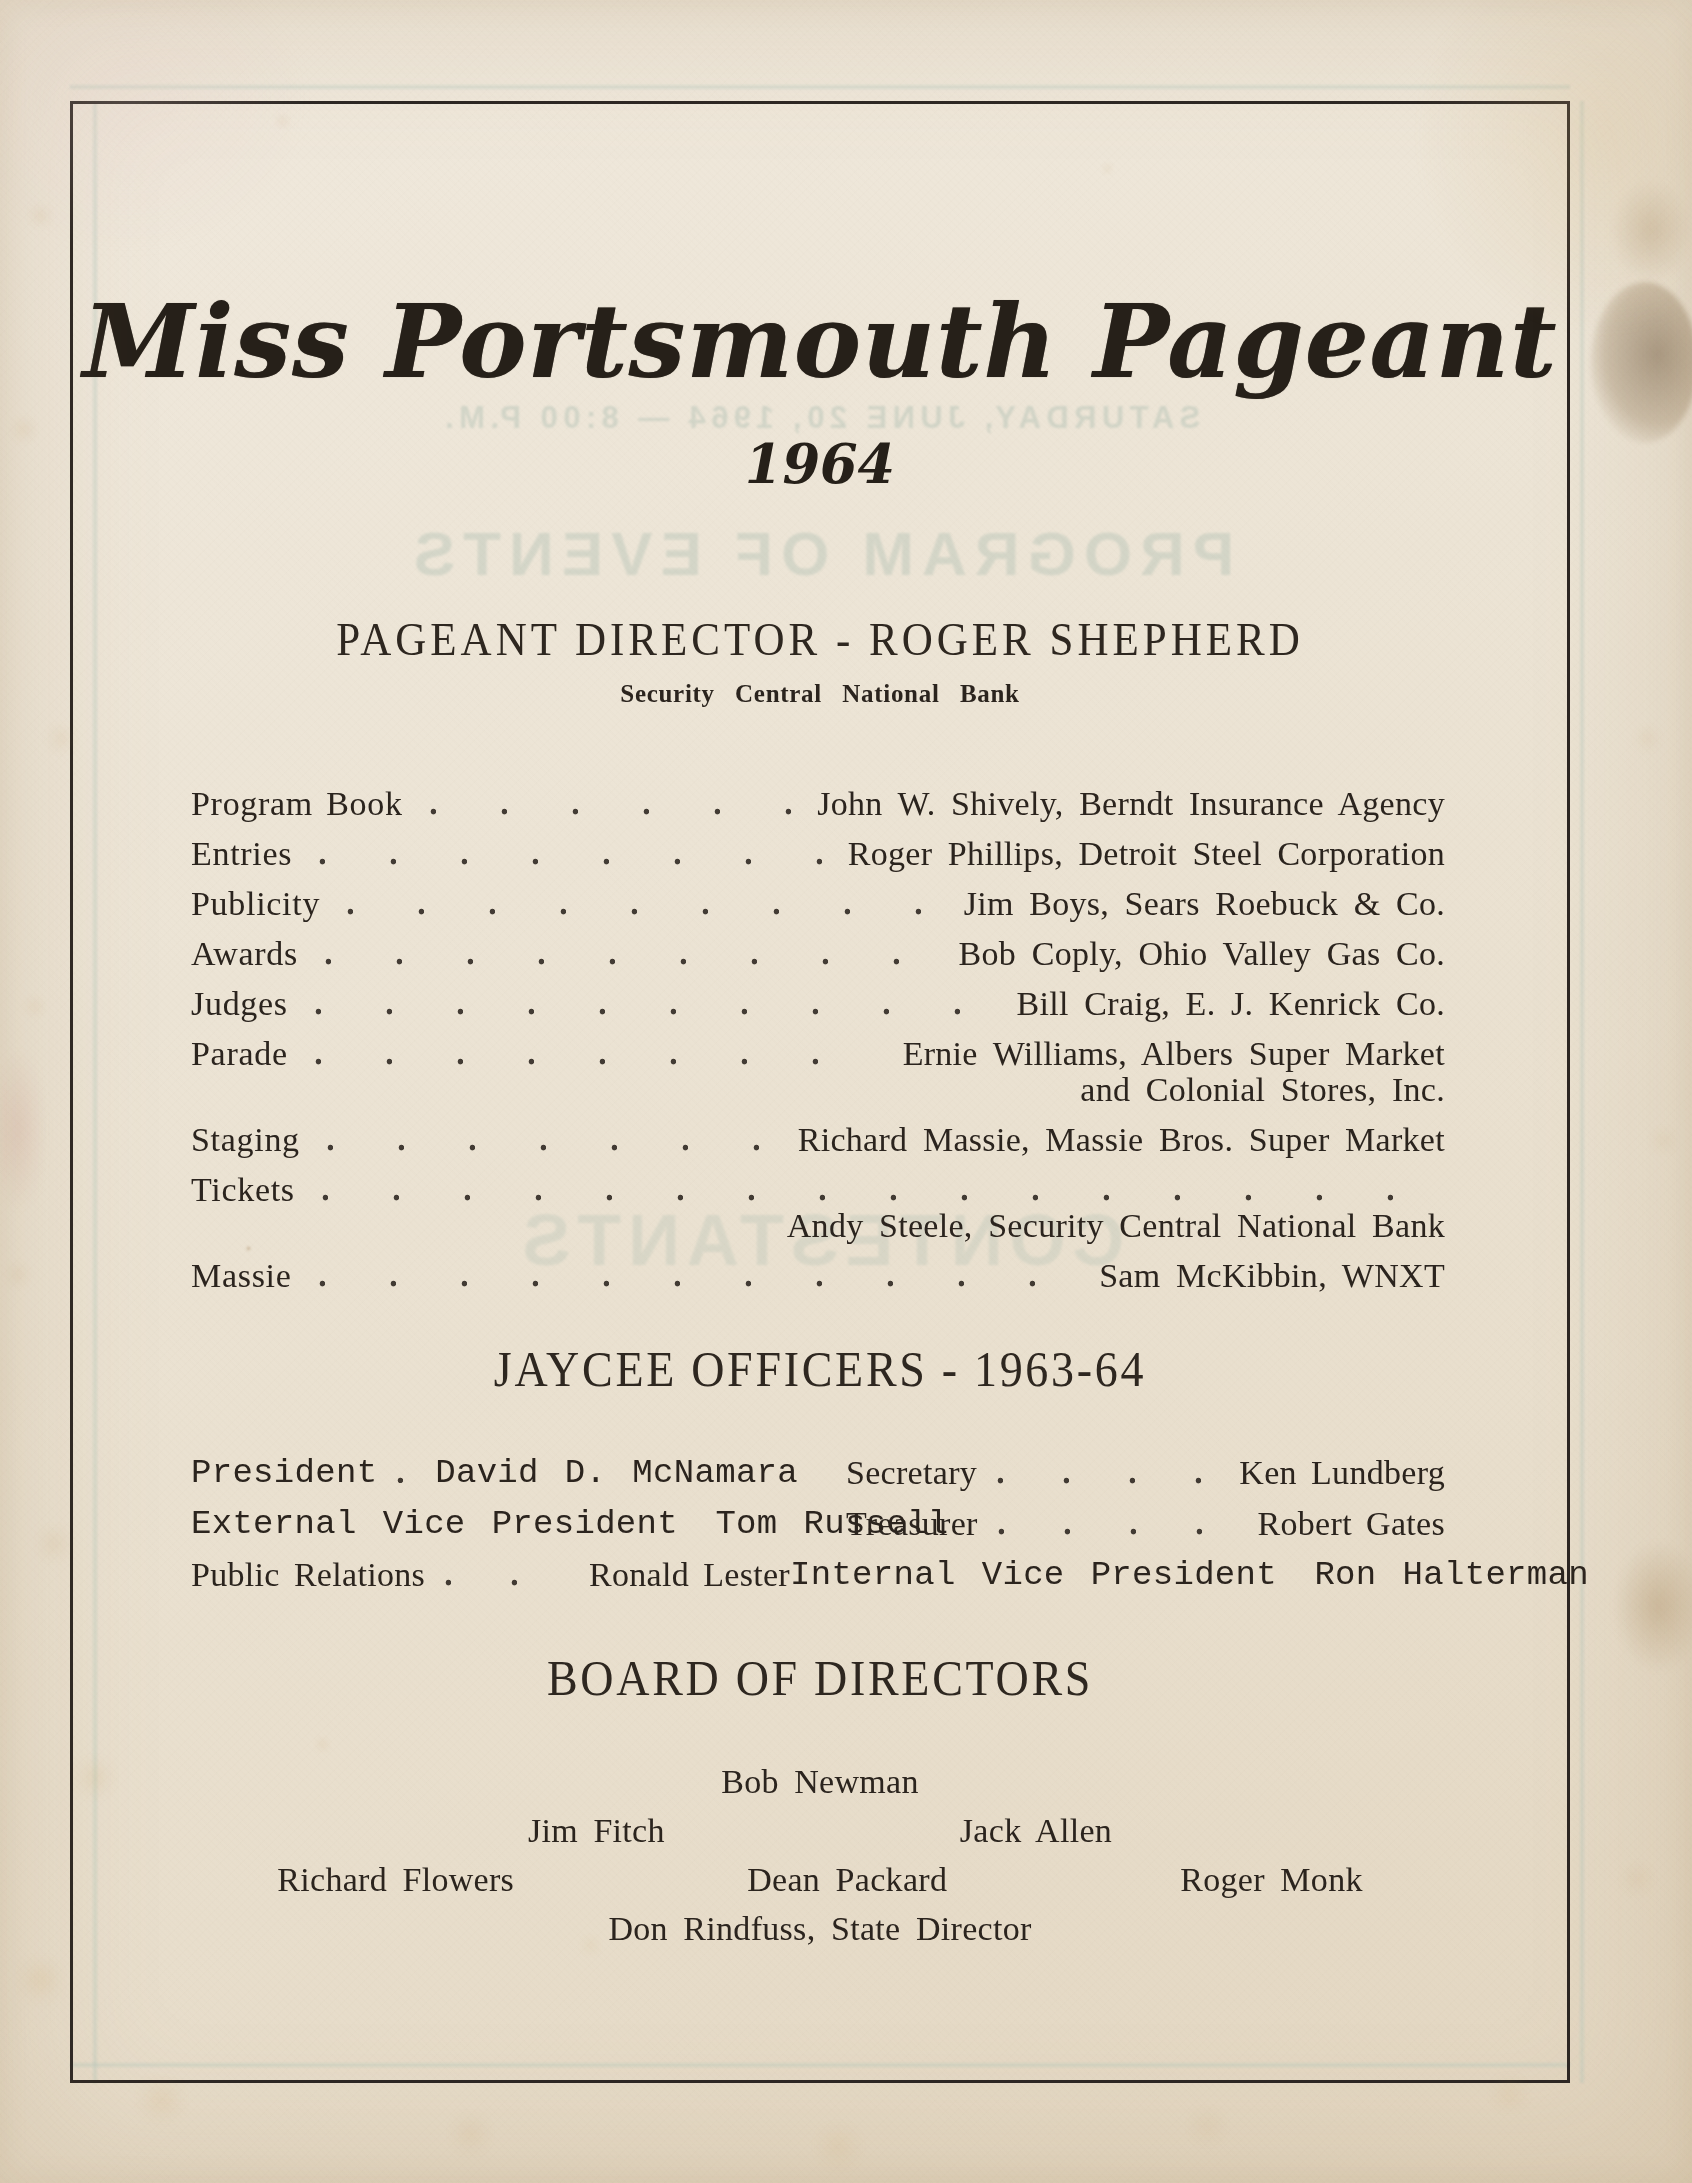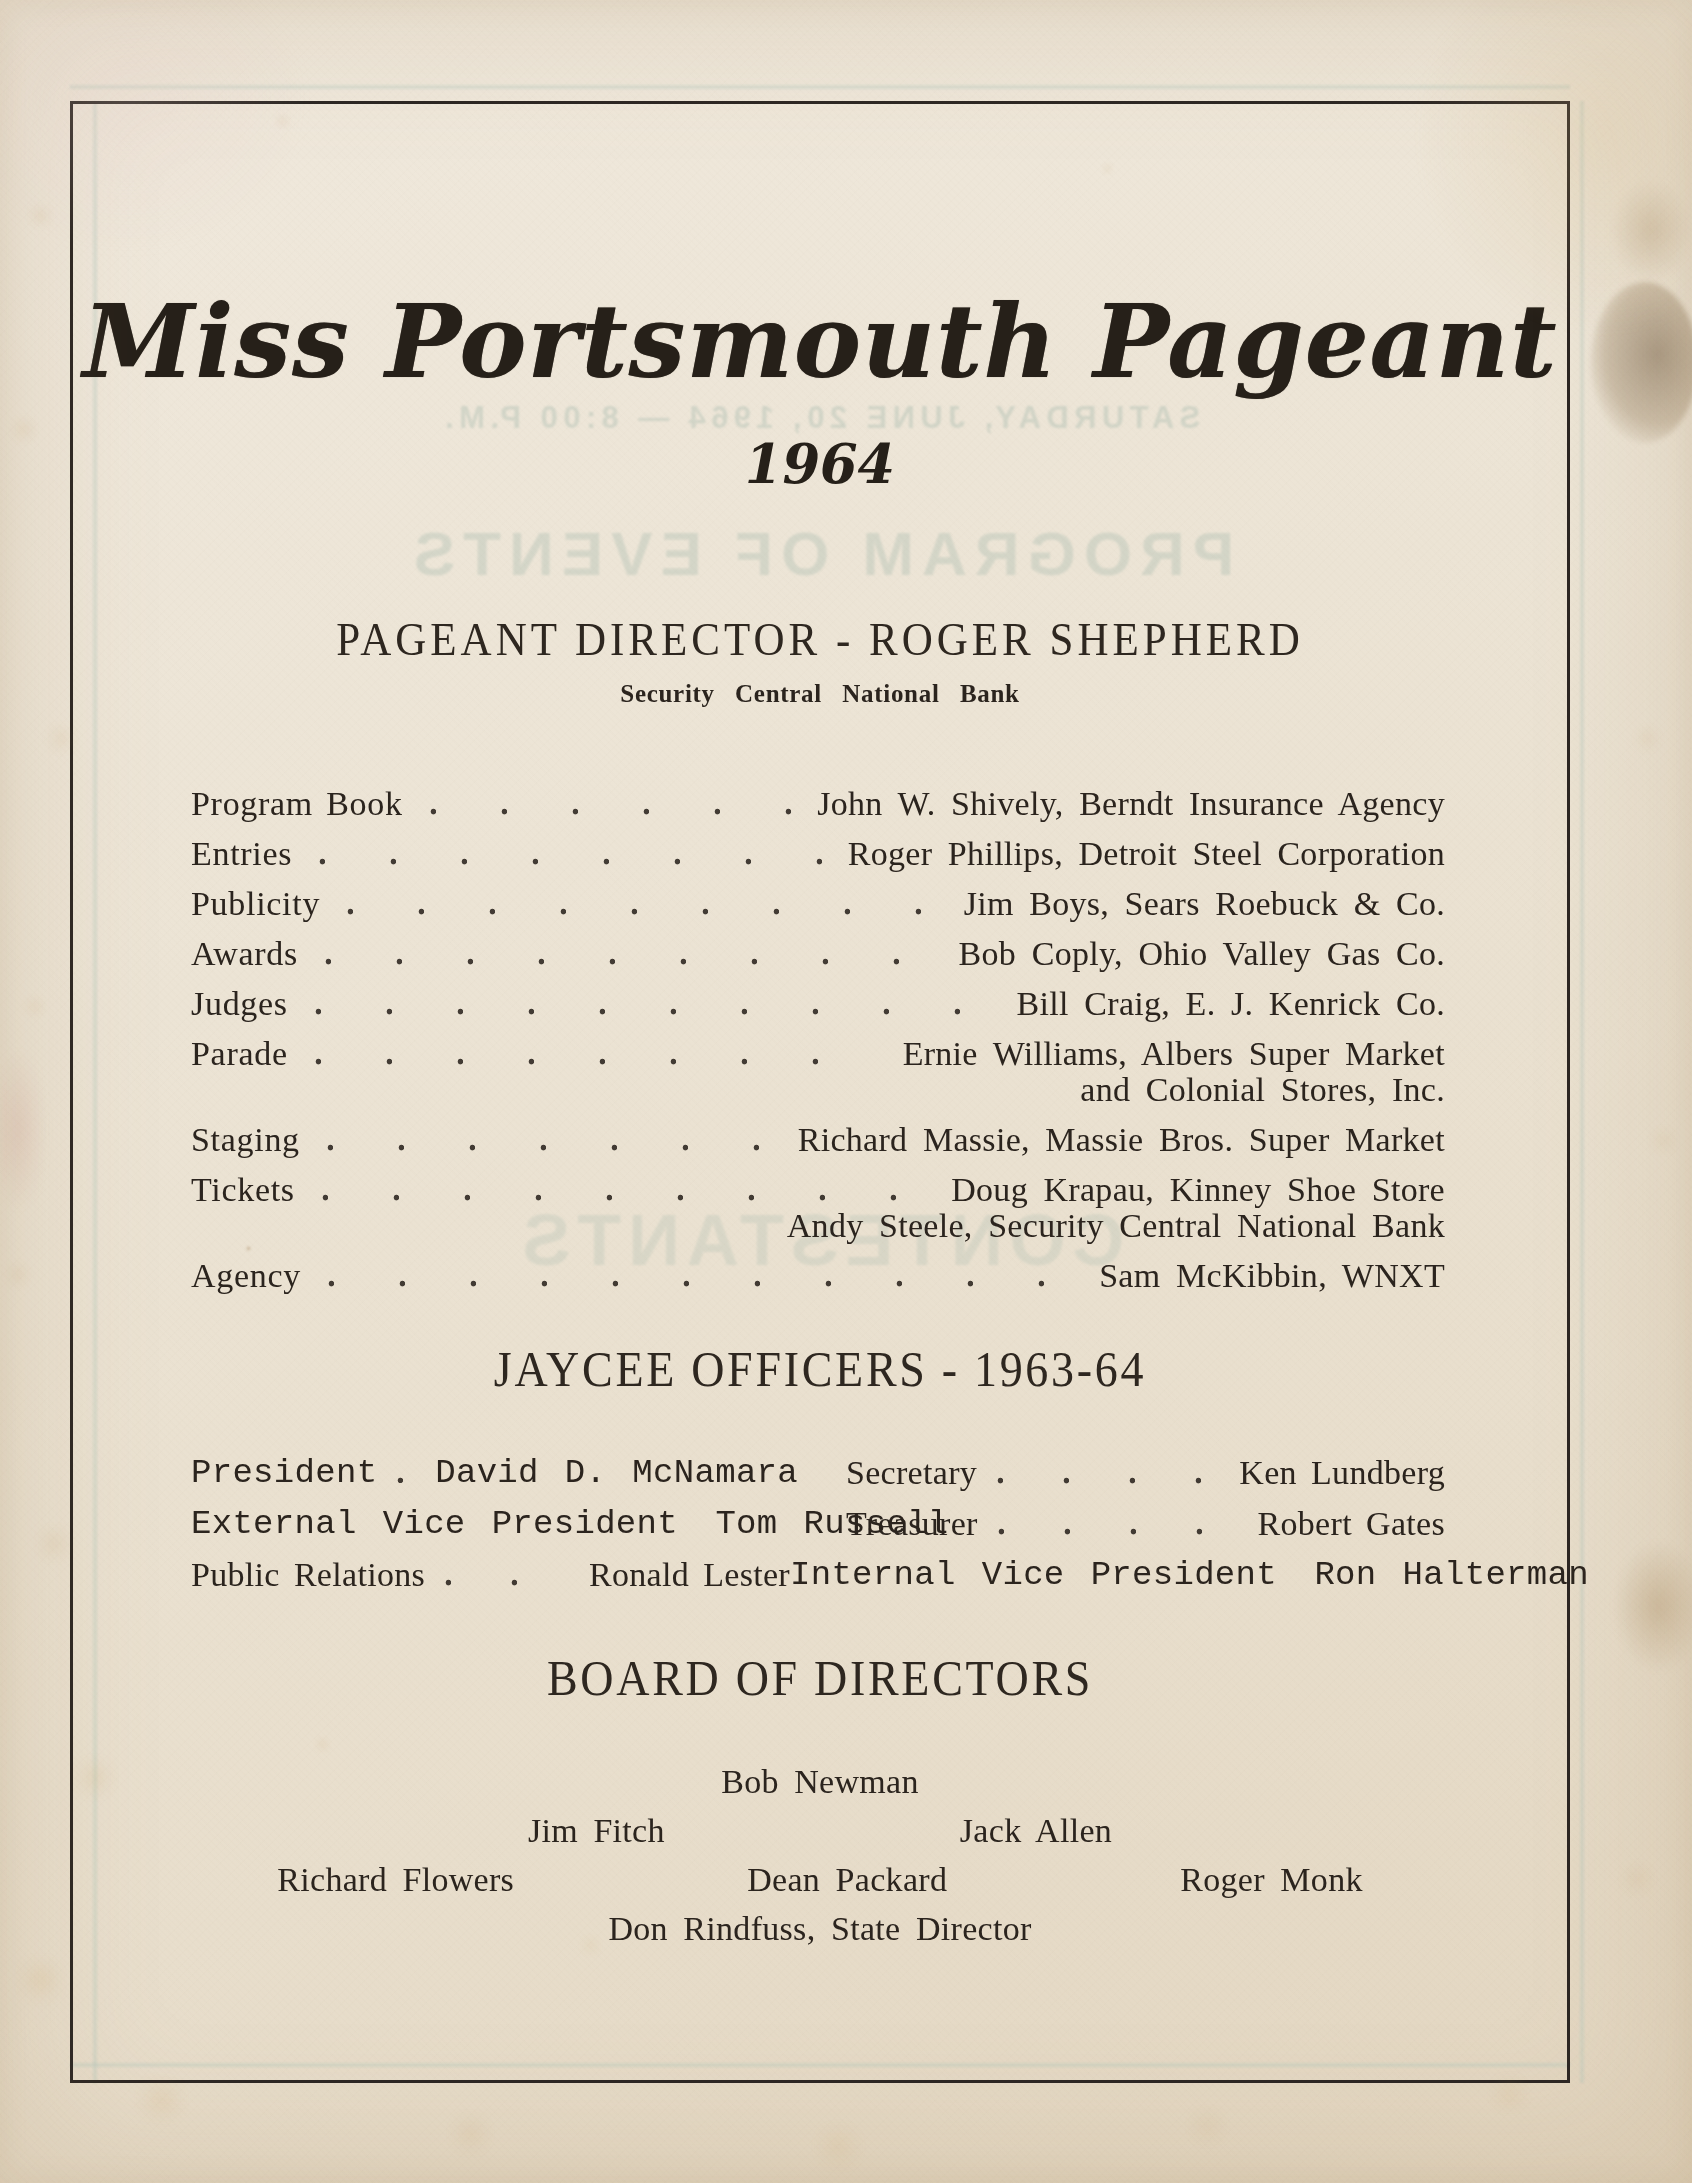--- a/index.html
+++ b/index.html
@@ -174,7 +174,6 @@
       <div class="role-row">
         <span class="role-label">Tickets</span>
         <span class="dot-leader"></span>
-        <span class="role-value">Doug Krapau, Kinney Shoe Store</span>
       </div>
       <div class="role-cont">Andy Steele, Security Central National Bank</div>
       <div class="role-row">

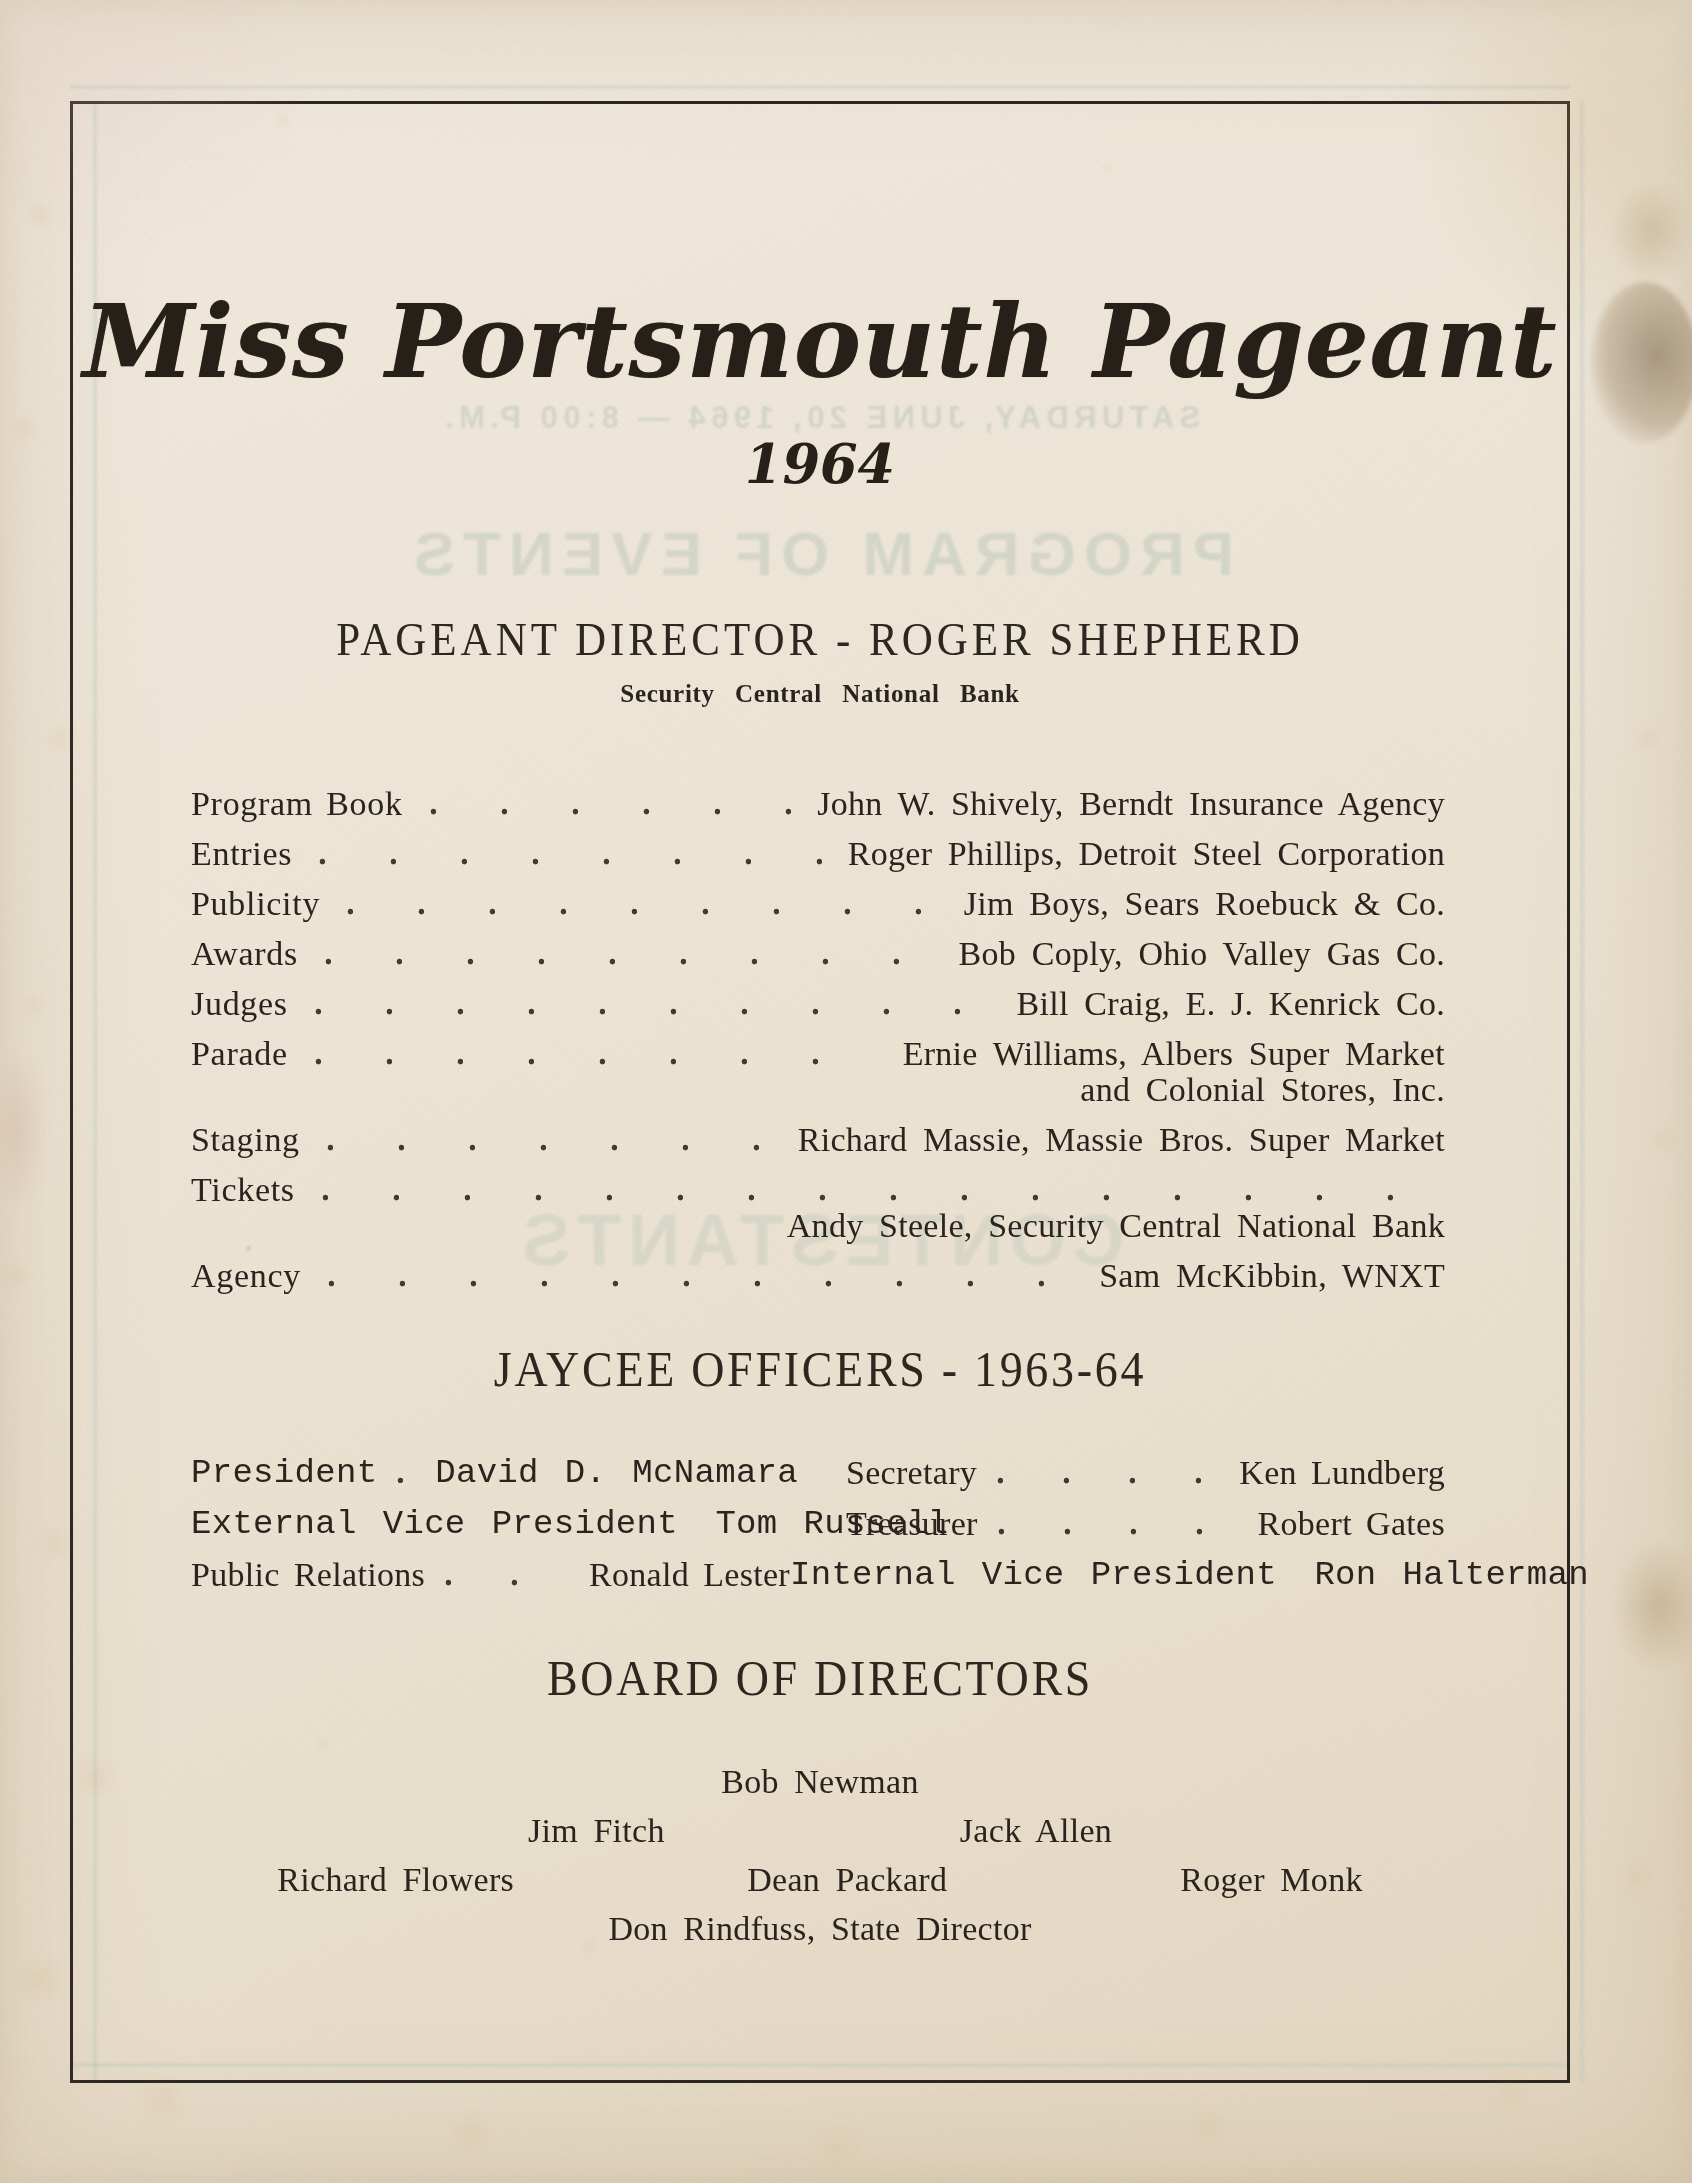--- a/index.html
+++ b/index.html
@@ -177,7 +177,7 @@
       </div>
       <div class="role-cont">Andy Steele, Security Central National Bank</div>
       <div class="role-row">
-        <span class="role-label">Agency</span>
+        <span class="role-label">Massie</span>
         <span class="dot-leader"></span>
         <span class="role-value">Sam McKibbin, WNXT</span>
       </div>

